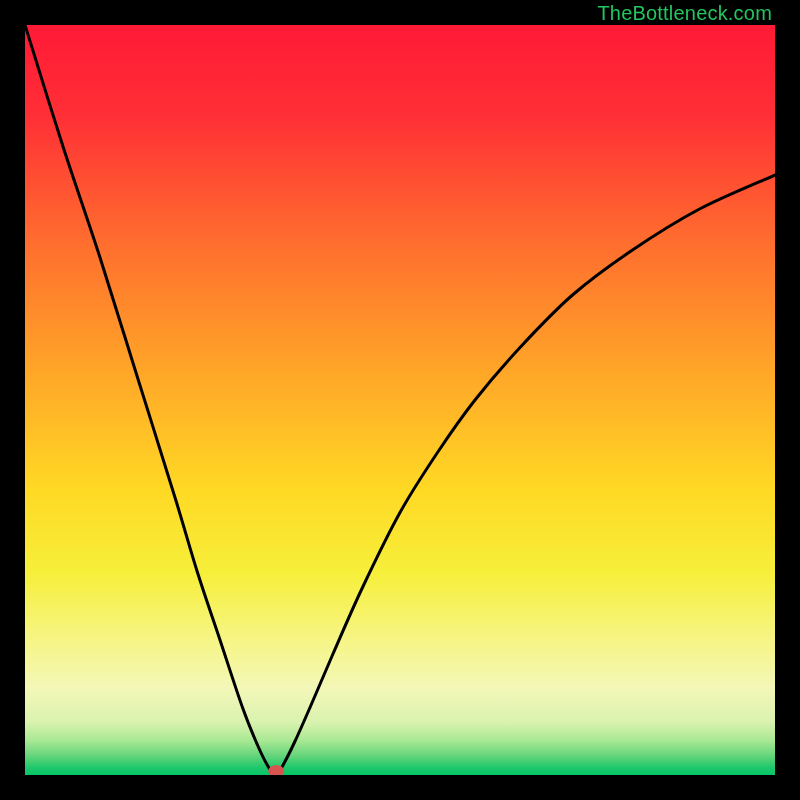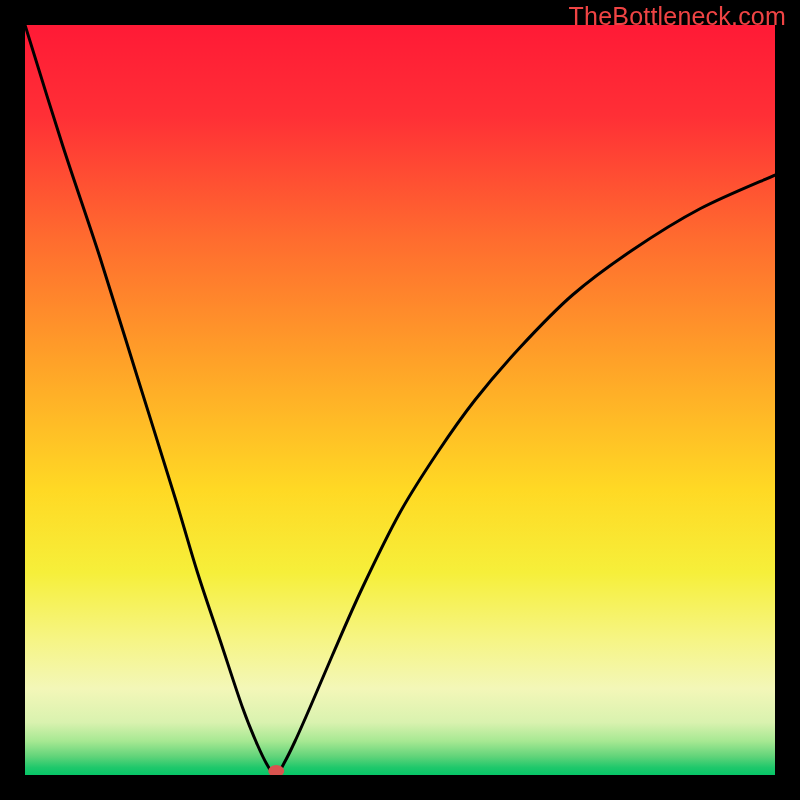--- a/index.html
+++ b/index.html
@@ -31,9 +31,9 @@
   .watermark {
     position: absolute;
     top: 2px;
-    right: 14px;
-    color: #ef4444;
-    font-size: 25px;
+    right: 28px;
+    color: #22c55e;
+    font-size: 20px;
     font-weight: 500;
     letter-spacing: 0.2px;
     z-index: 10;

